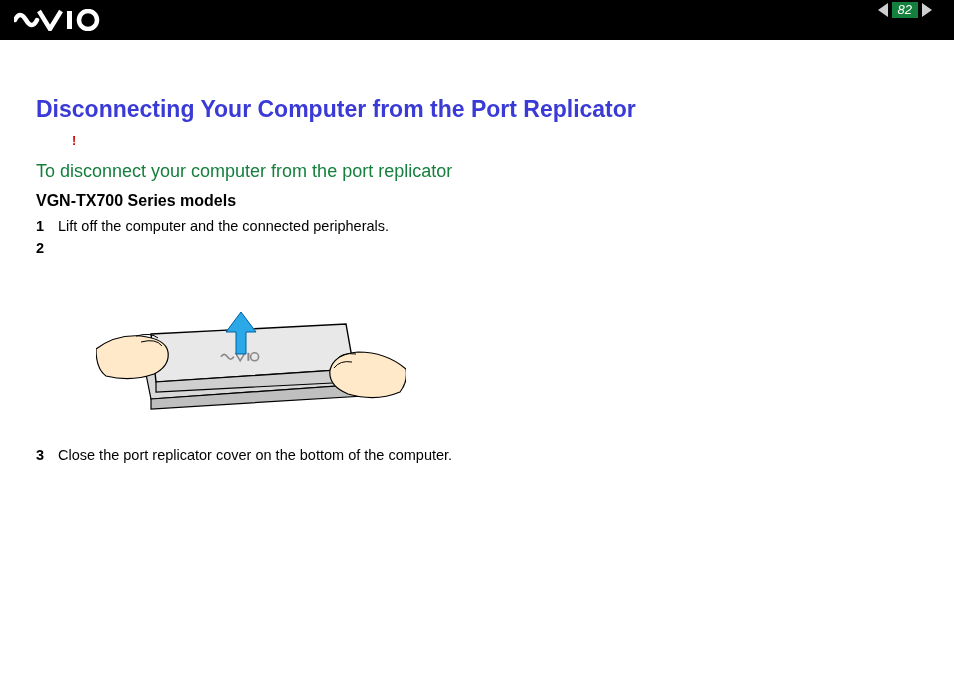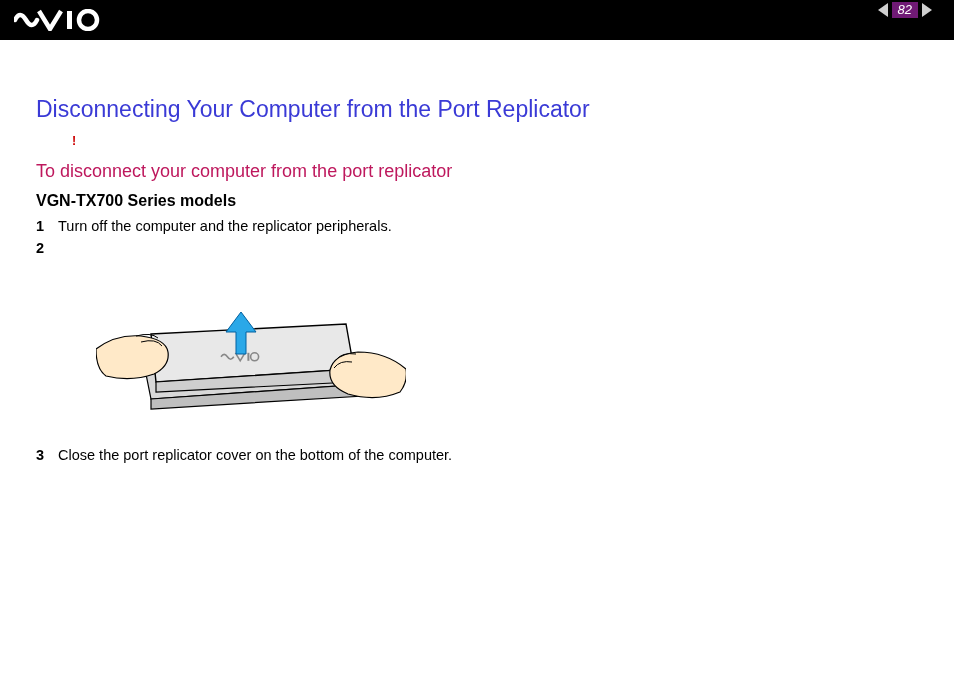--- a/index.html
+++ b/index.html
@@ -47,7 +47,7 @@
     margin-left: 4px;
   }
   .page-num {
-    background: #701a75;
+    background: #15803d;
     color: #fff;
     padding: 0 6px;
     font-style: italic;

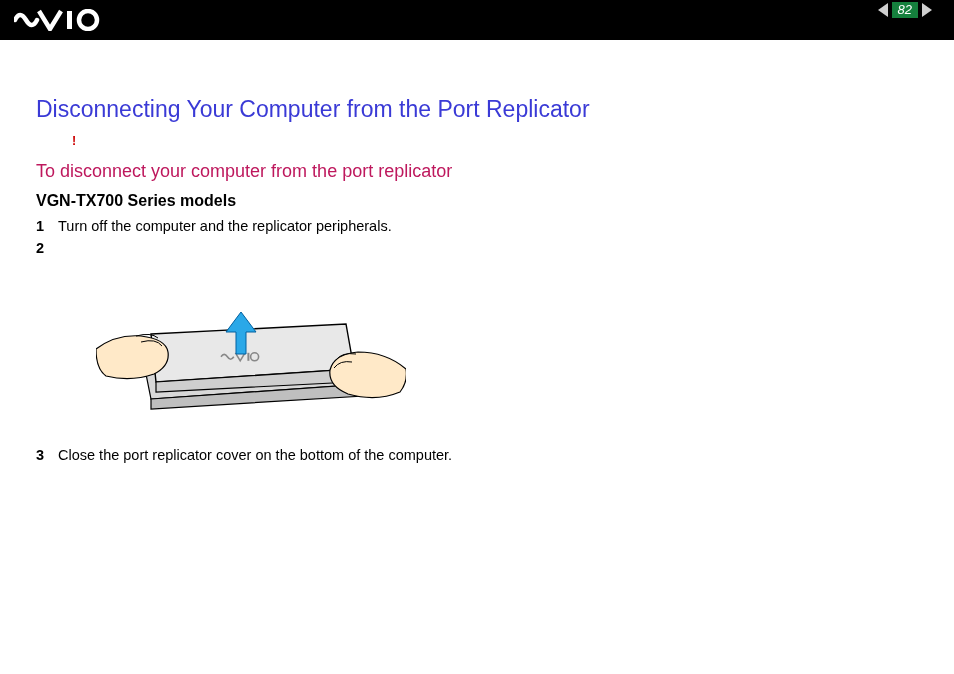--- a/index.html
+++ b/index.html
@@ -70,7 +70,7 @@
   .title {
     color: #3a3ad6;
     font-size: 23px;
-    font-weight: normal;
+    font-weight: bold;
     margin: 0 0 10px 0;
   }
   .warning-row {

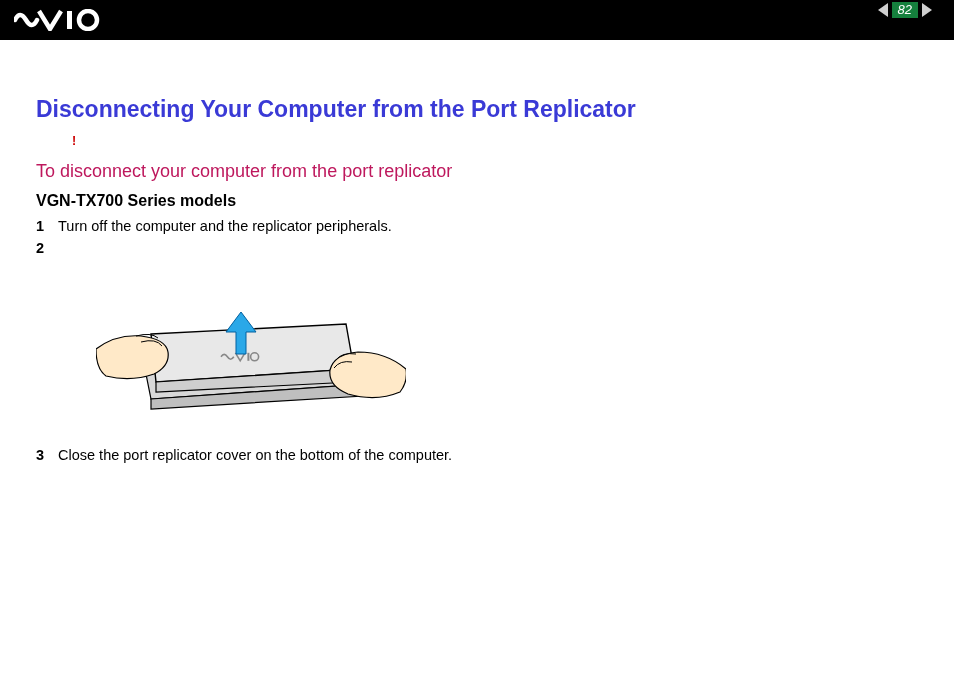--- a/index.html
+++ b/index.html
@@ -85,7 +85,7 @@
     margin-bottom: -2px;
   }
   .subheading {
-    color: #be185d;
+    color: #15803d;
     font-size: 18px;
     font-weight: normal;
     margin: 14px 0 10px 0;

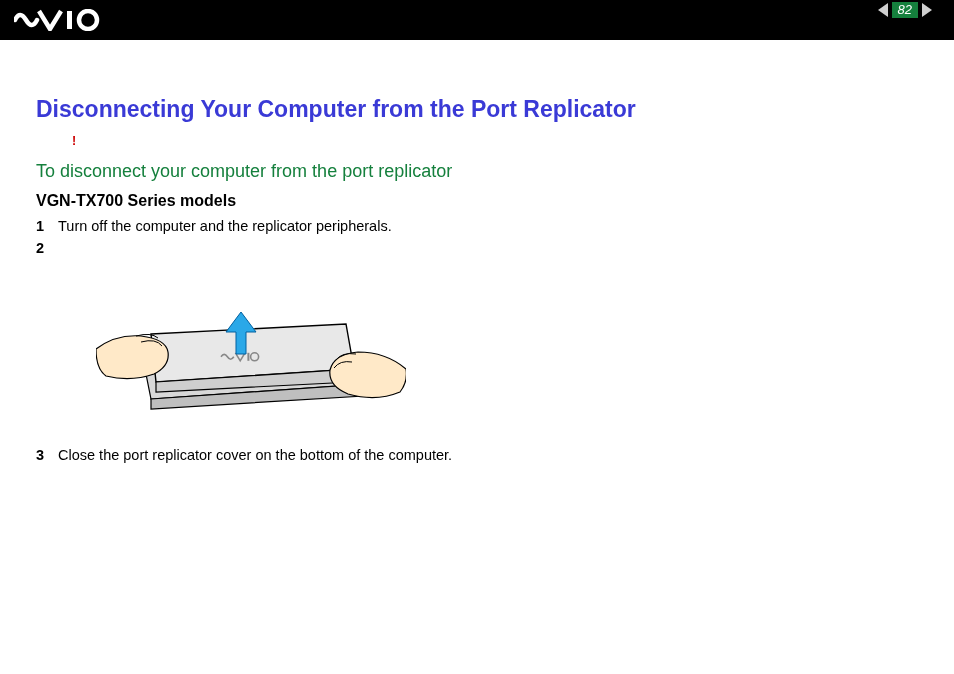--- a/index.html
+++ b/index.html
@@ -152,7 +152,7 @@
   <ul class="steps">
     <li>
       <span class="step-num">1</span>
-      <span>Turn off the computer and the replicator peripherals.</span>
+      <span>Lift off the computer and the connected peripherals.</span>
     </li>
     <li>
       <span class="step-num">2</span>

